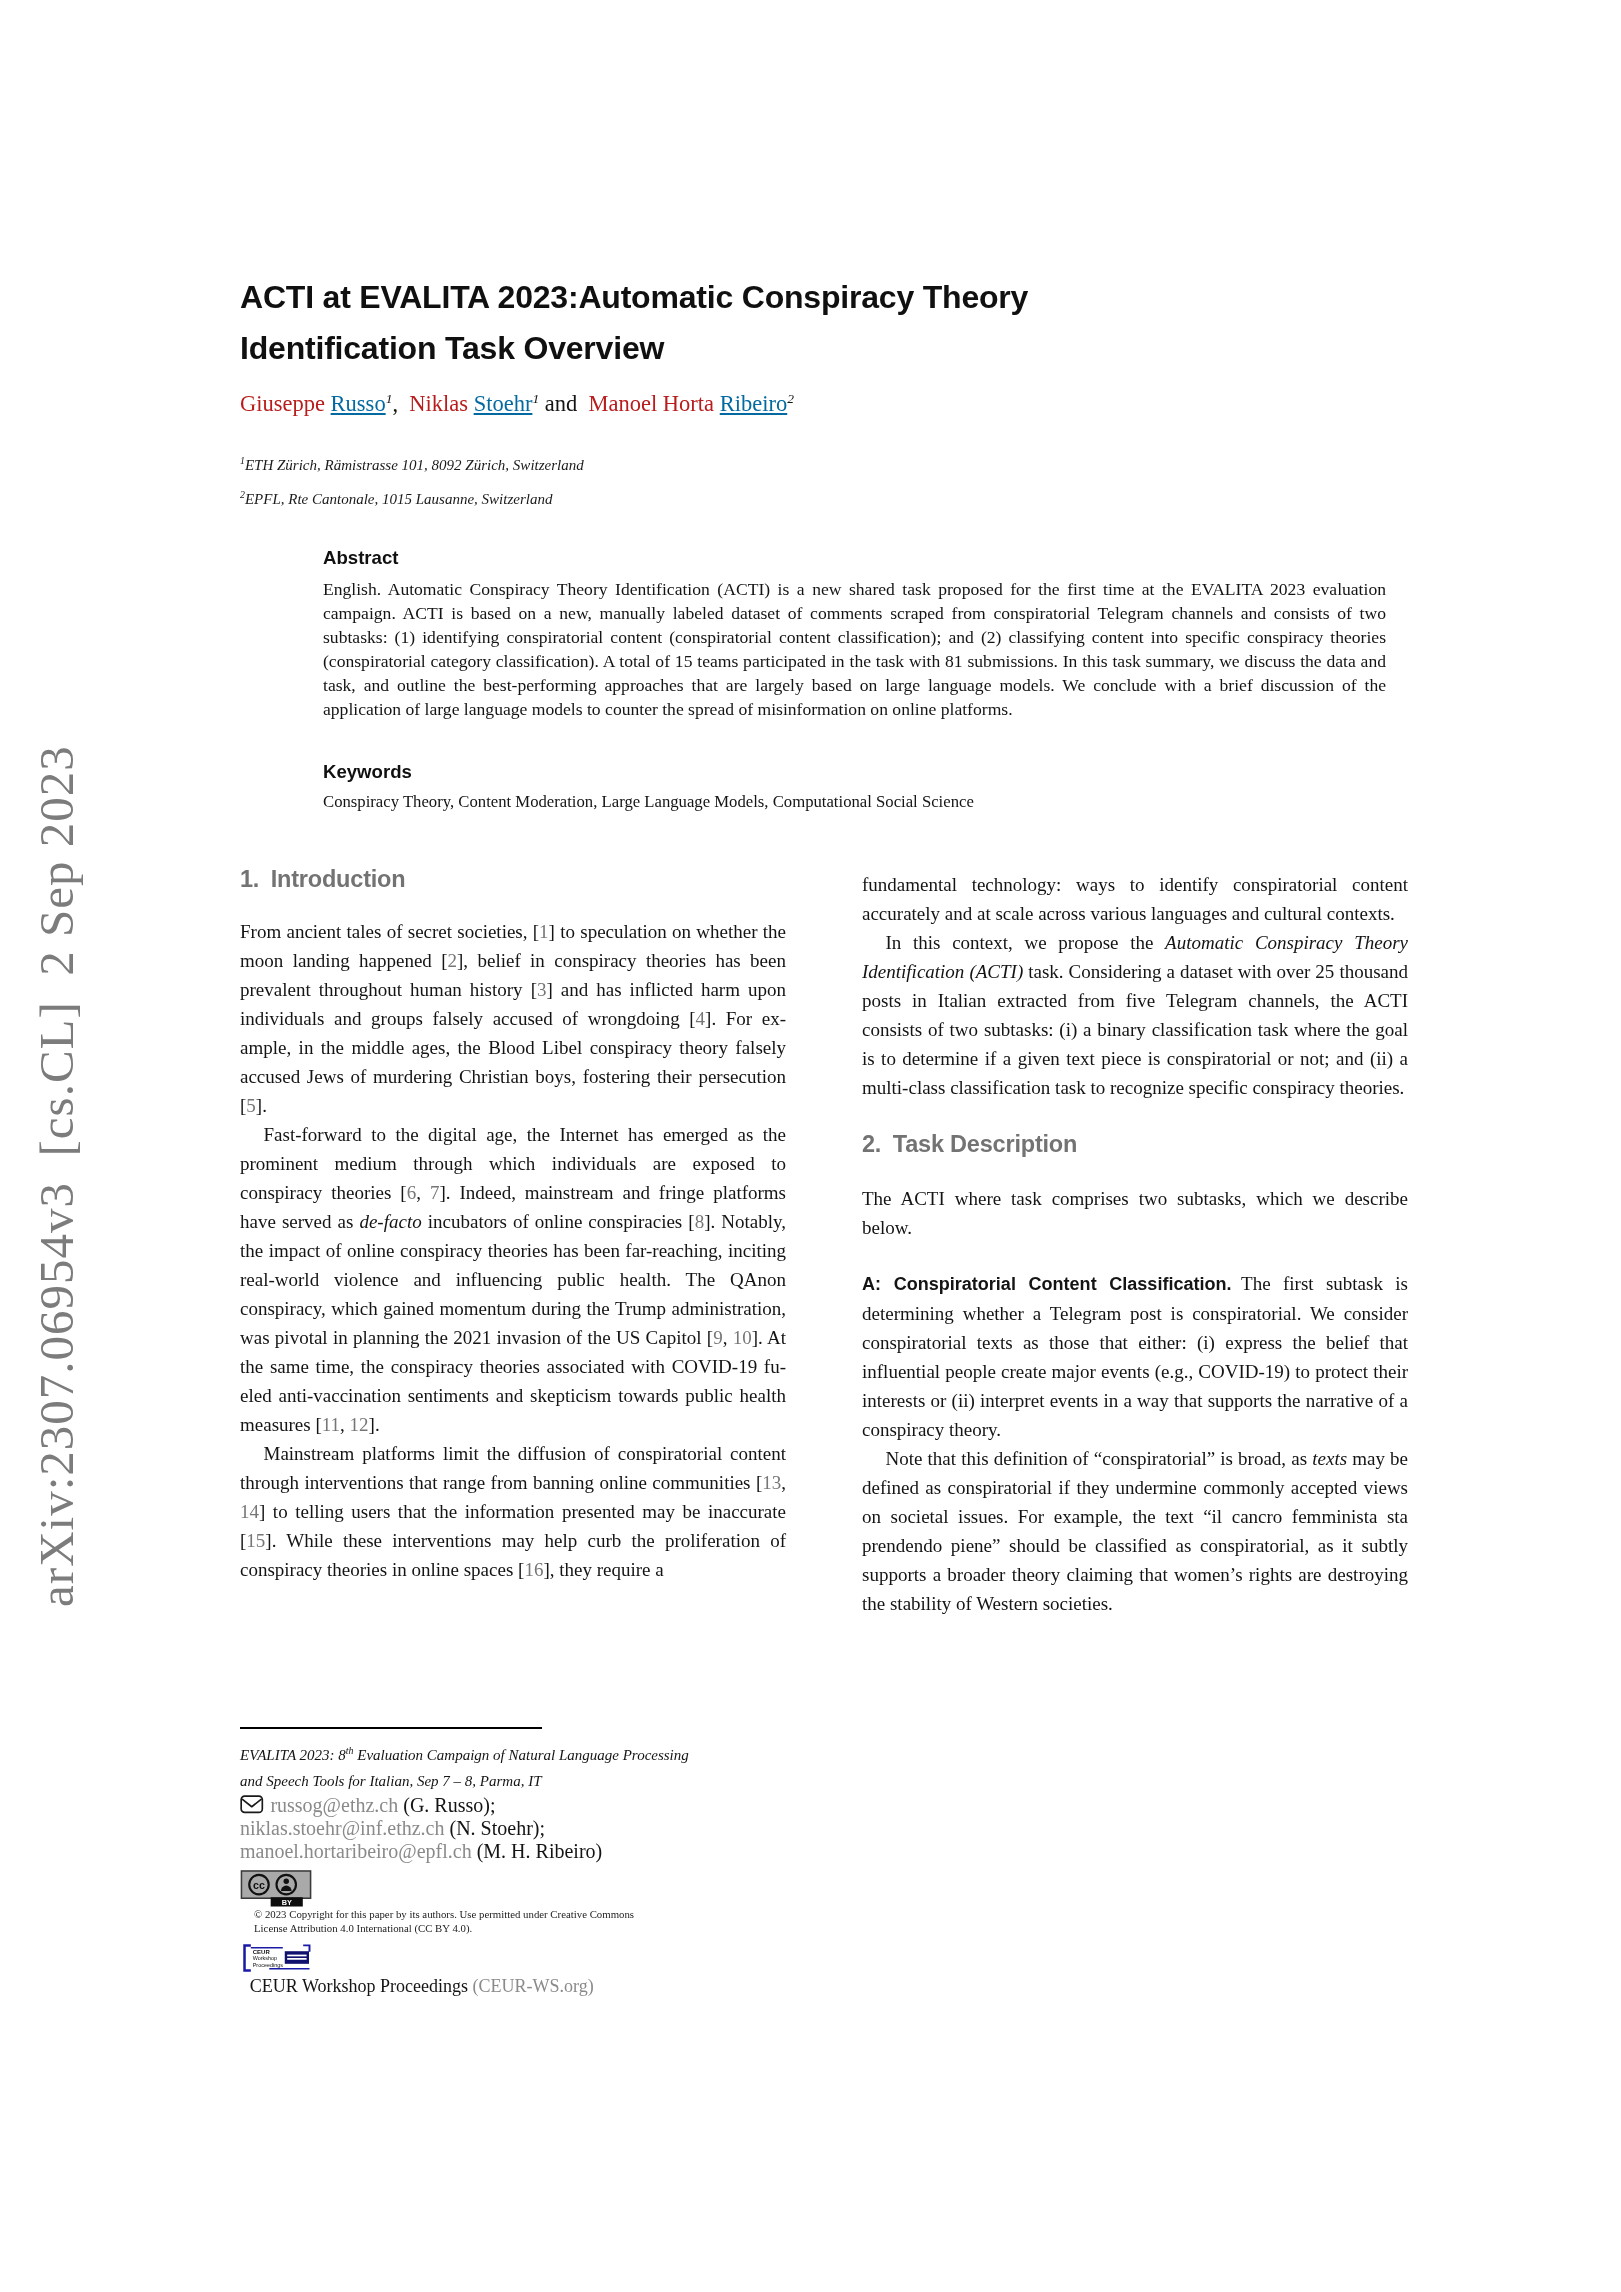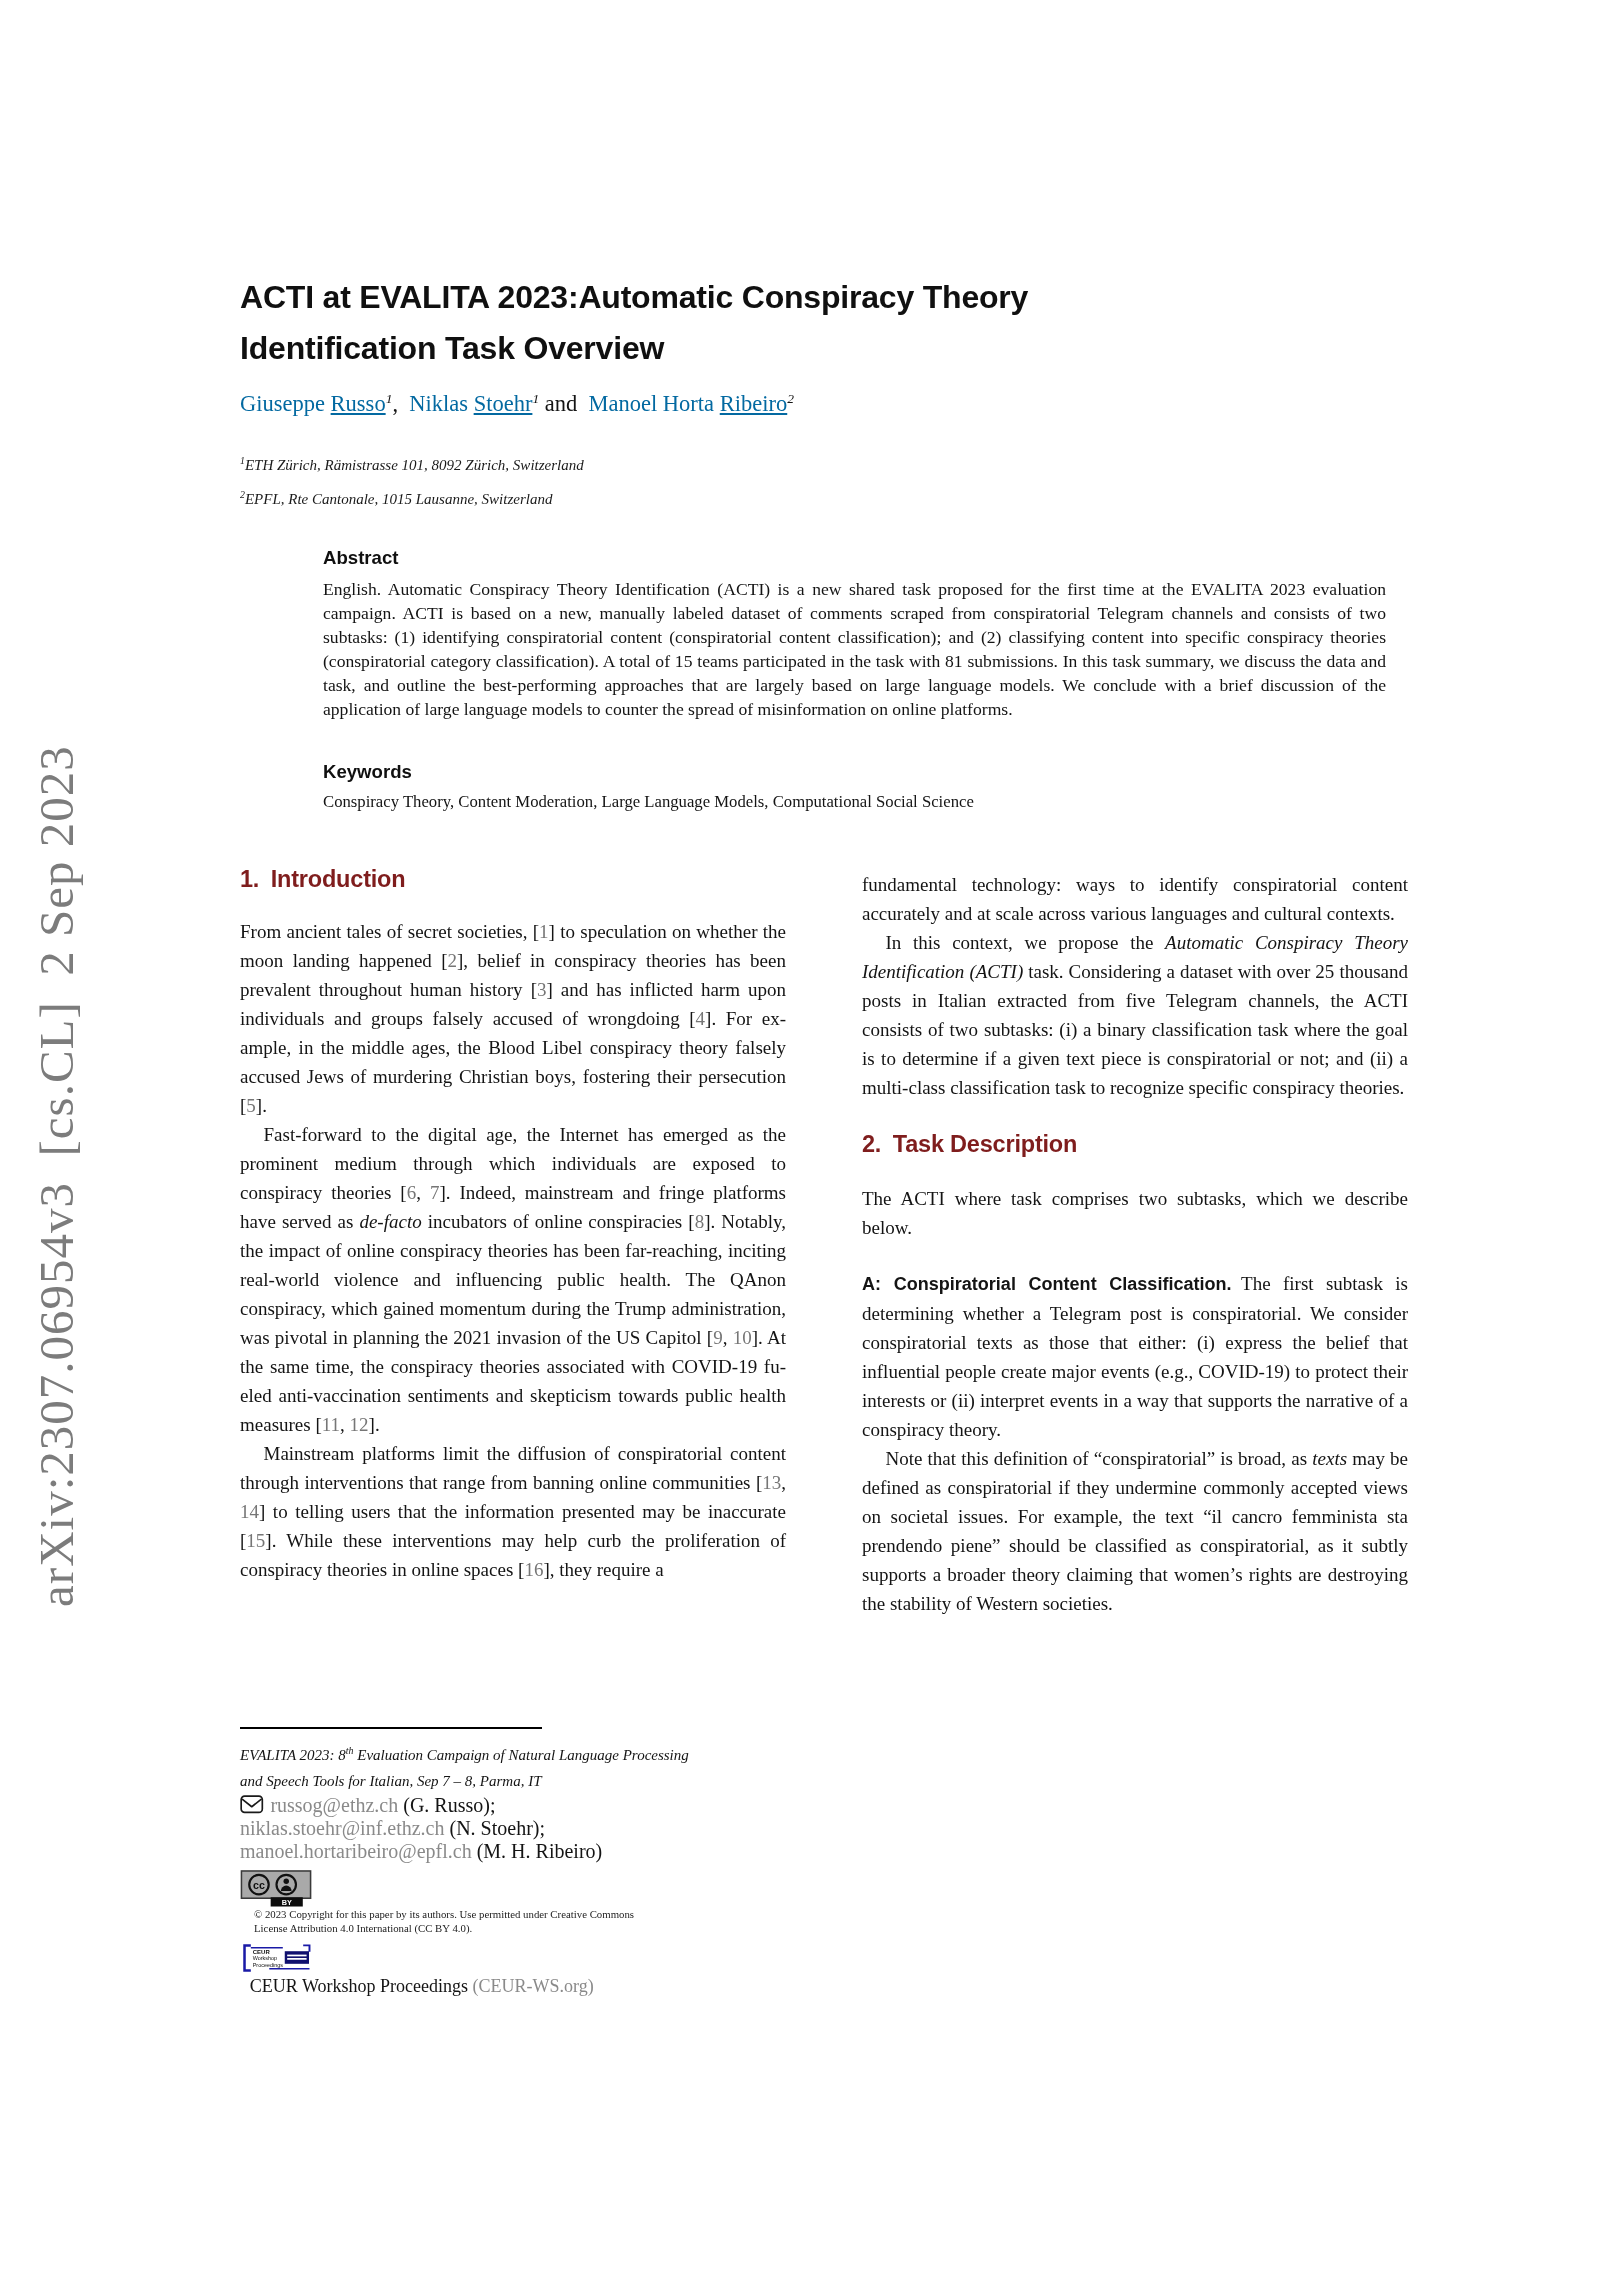--- a/index.html
+++ b/index.html
@@ -20,7 +20,7 @@
     font-size:32px;line-height:51px;letter-spacing:-0.2px;color:#101010;
   }
   .authors{position:absolute;left:240px;top:390px;font-size:22.5px;white-space:nowrap;}
-  .author-first{color:#0369a1;margin-top:44px;}
+  .author-first{color:#b91c1c;margin-top:44px;}
   .author-last{color:#0369a1;text-decoration:underline;}
   .author-sup{font-style:italic;font-size:60%;vertical-align:super;}
   .author-sep{color:#141414;}

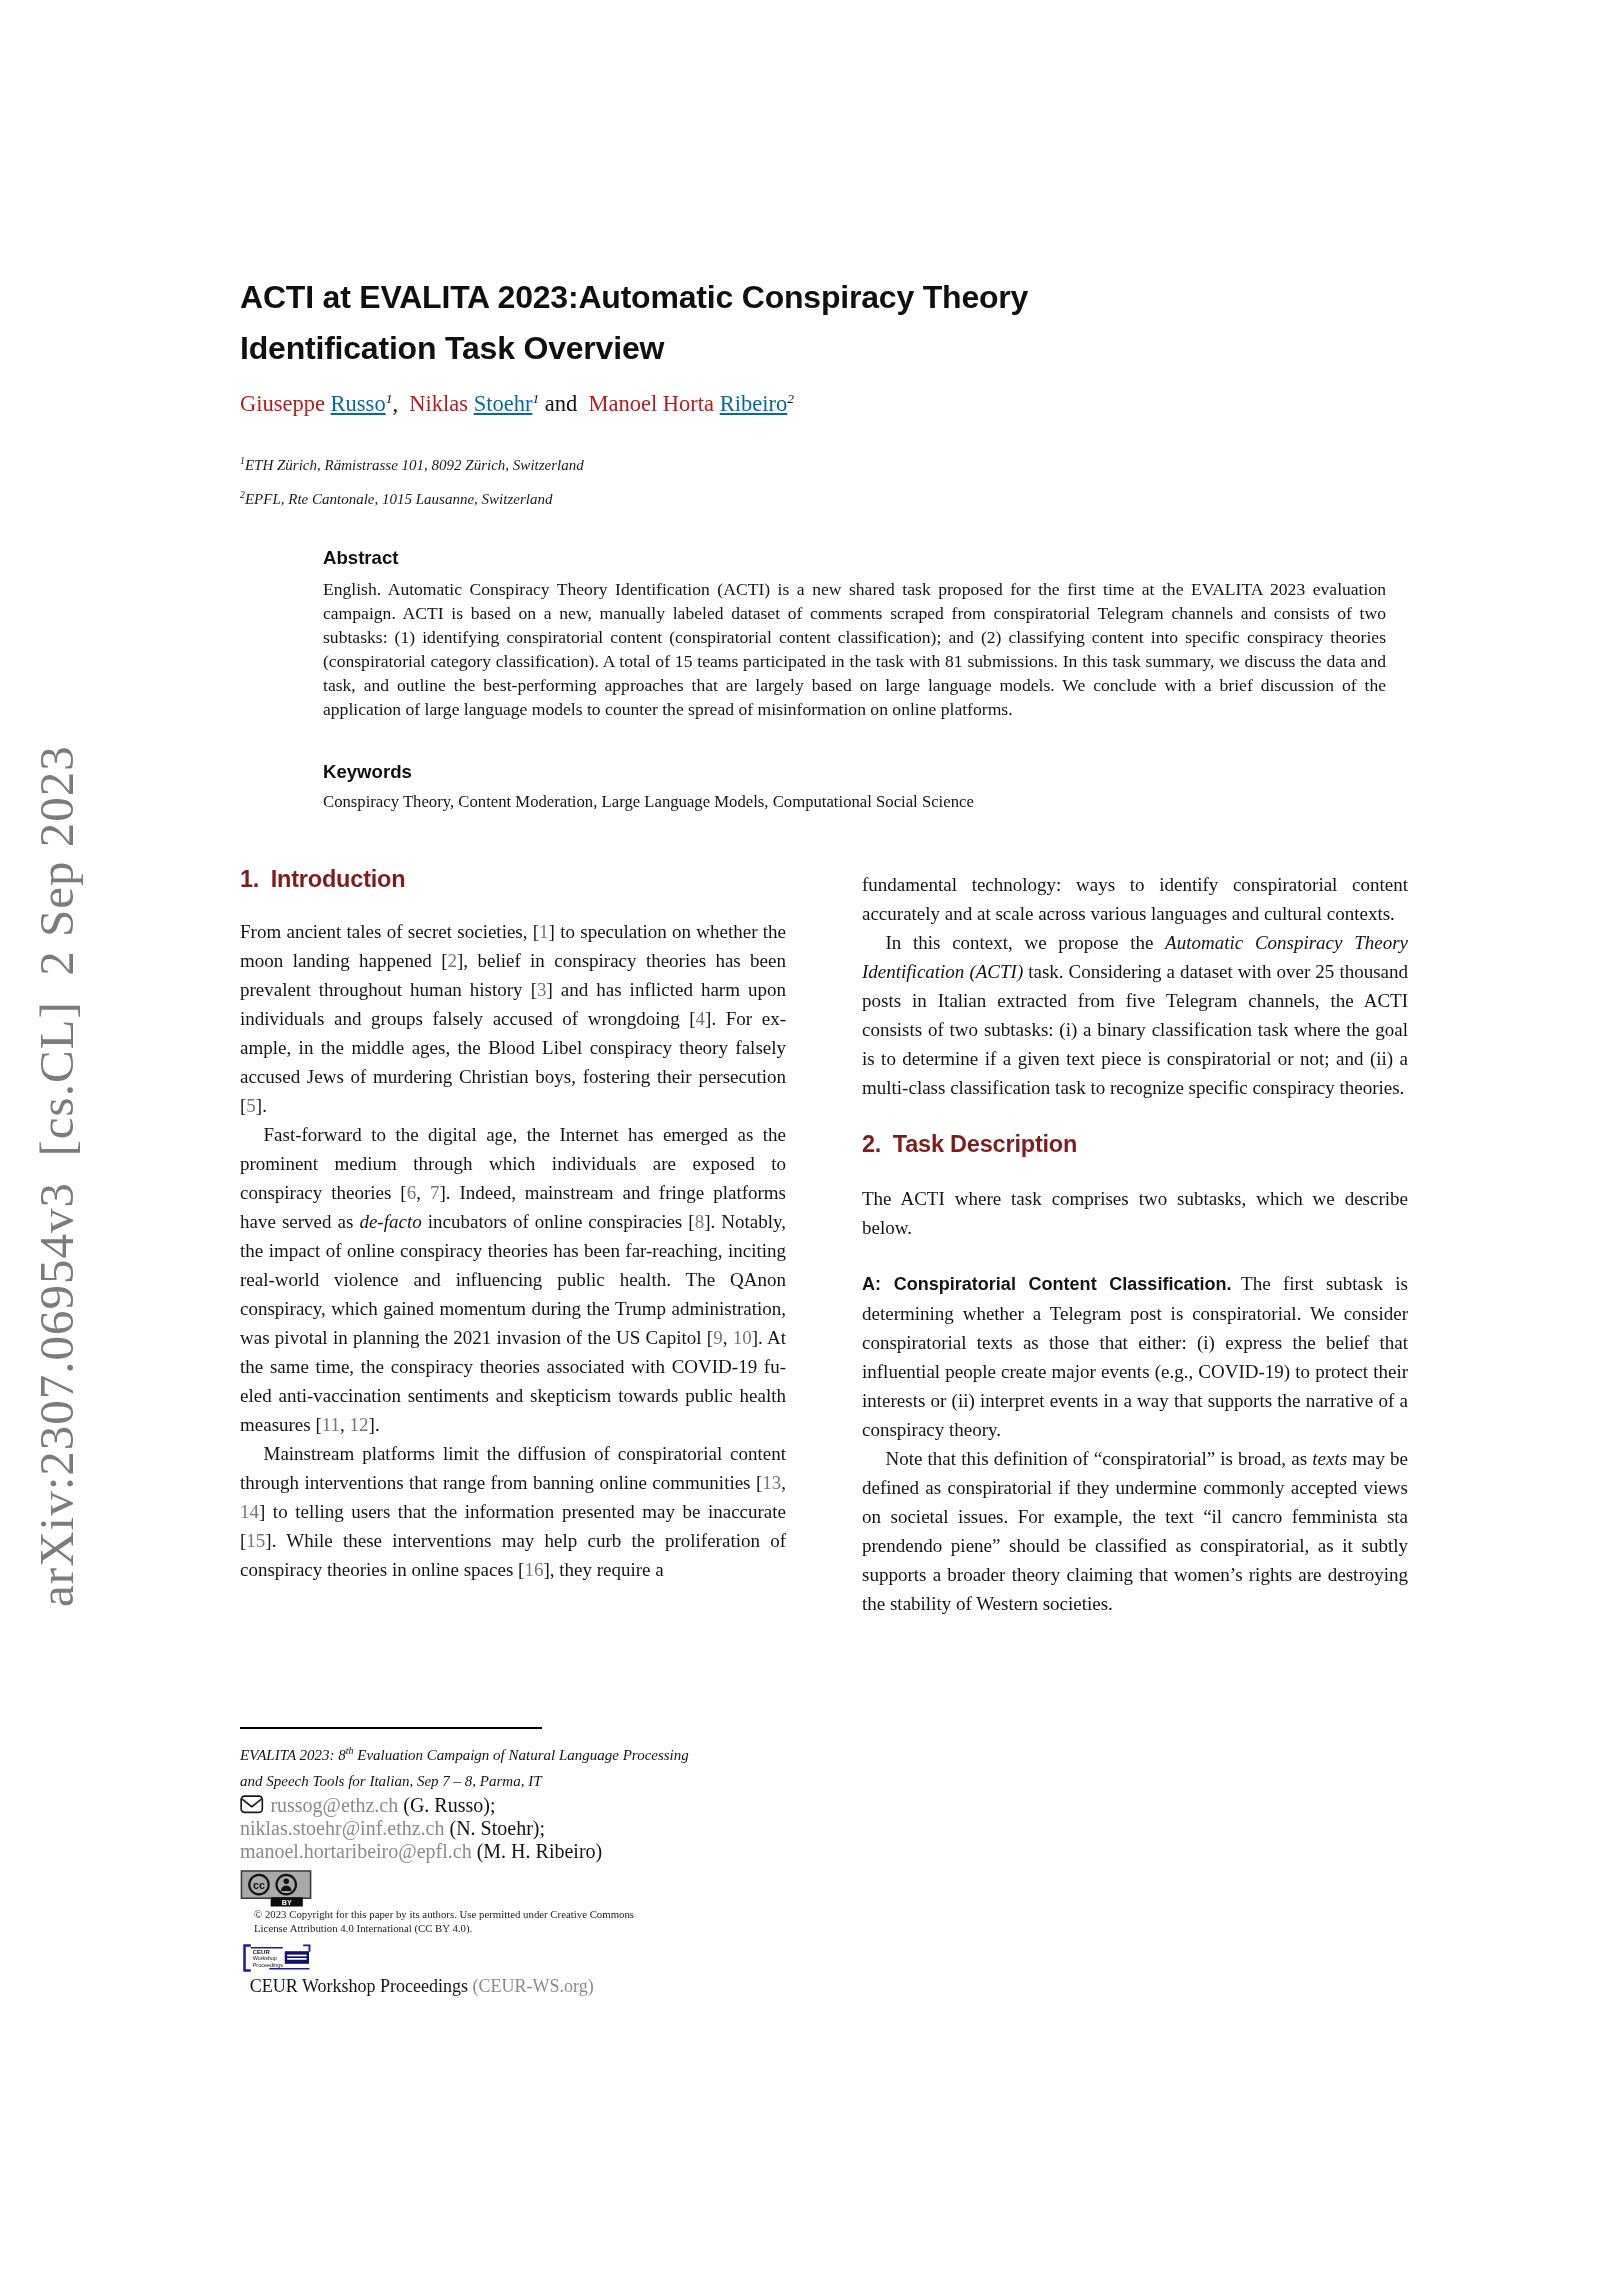--- a/index.html
+++ b/index.html
@@ -36,7 +36,7 @@
   .col-right{left:862px;top:870px;}
   .section-heading{
     font-family:"Liberation Sans",sans-serif;font-weight:bold;font-size:23.5px;
-    margin:0 0 23.5px 0;letter-spacing:-0.2px;color:#7f1d1d;
+    margin:0 0 23.5px 0;letter-spacing:-0.2px;color:#737373;
   }
   .sec2{margin:29px 0 25.5px 0;}
   .col p{margin:0;font-size:19px;line-height:29px;text-align:justify;hyphens:manual;}

